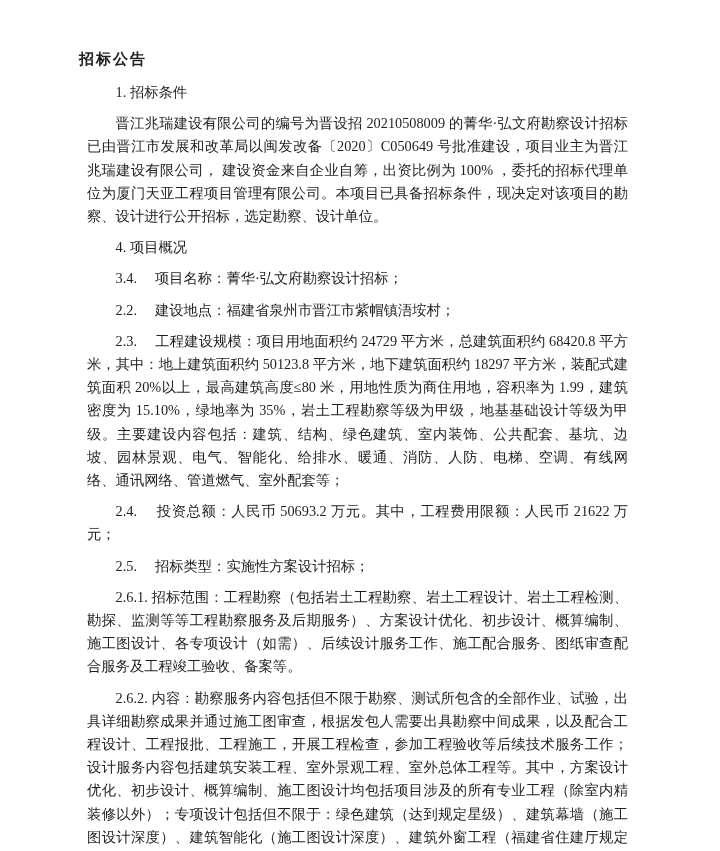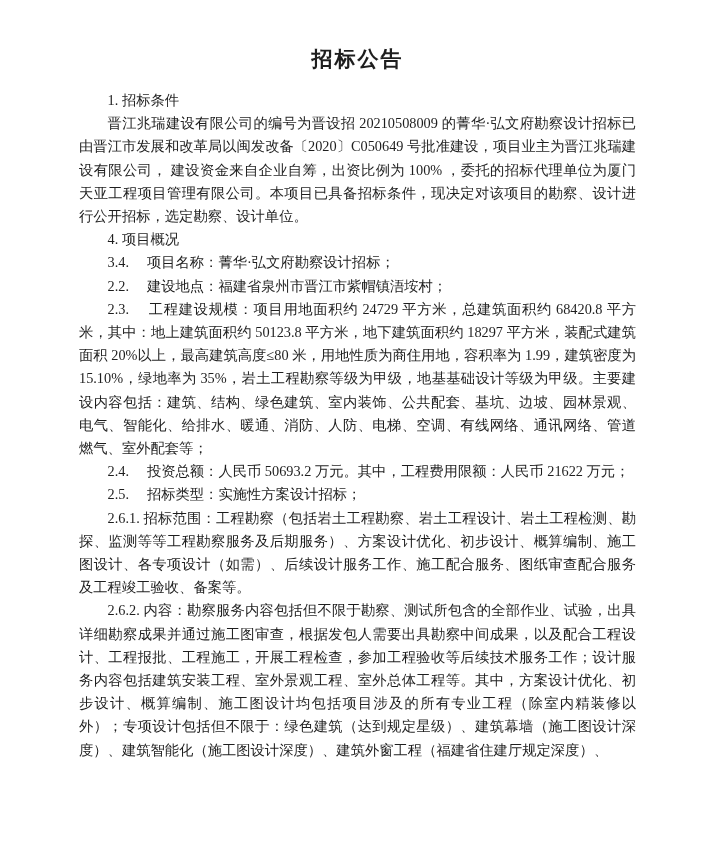--- a/index.html
+++ b/index.html
@@ -24,12 +24,12 @@
     line-height: 23.2px;
   }
   .doc-title {
-    font-size: 21px;
+    font-size: 15px;
     line-height: 28px;
     font-weight: bold;
-    text-align: center;
+    text-align: left;
     letter-spacing: 2px;
-    margin: 0 0 16px 0;
+    margin: 0 0 8px 0;
   }
   .para {
     margin: 0;

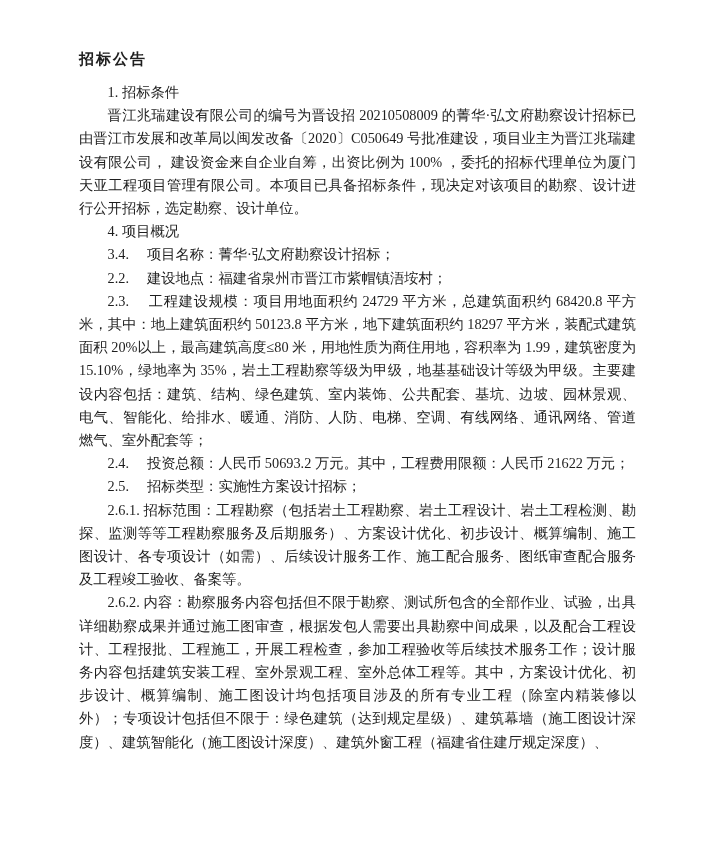--- a/index.html
+++ b/index.html
@@ -32,7 +32,7 @@
     margin: 0 0 8px 0;
   }
   .para {
-    margin: 0;
+    margin: 8px;
     text-indent: 2em;
     text-align: justify;
     text-align-last: left;

